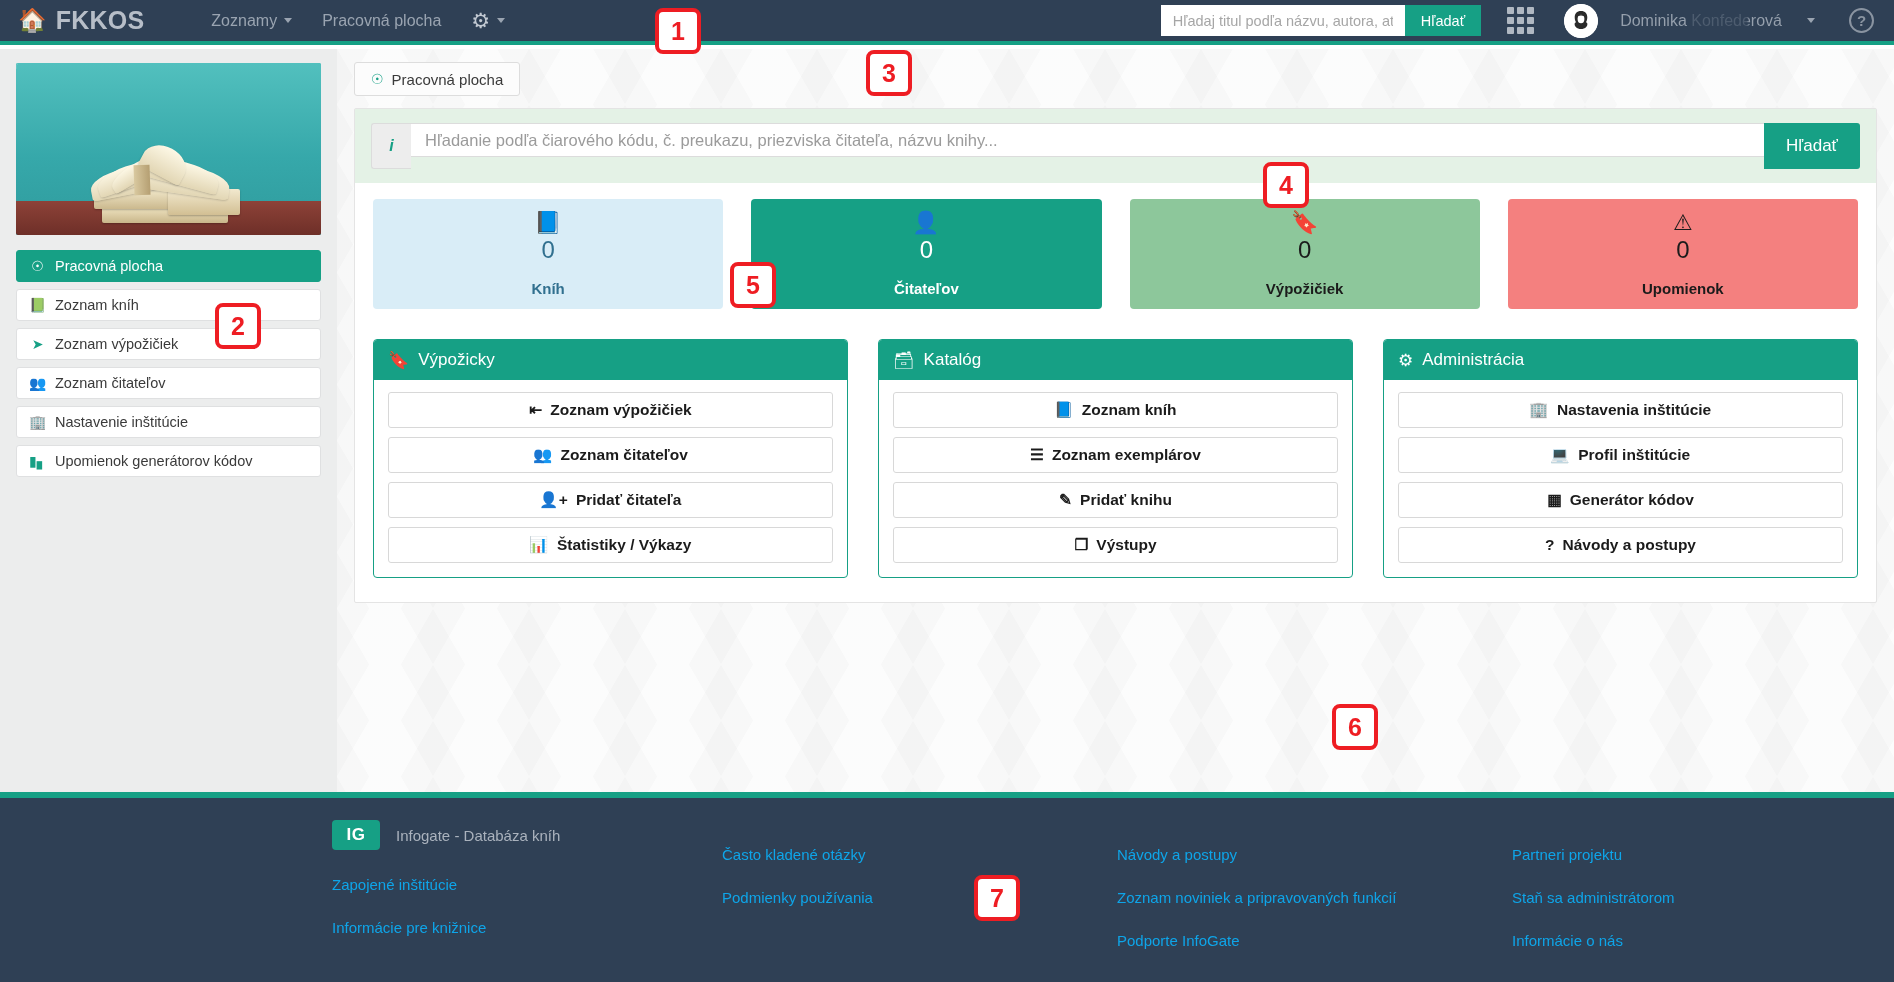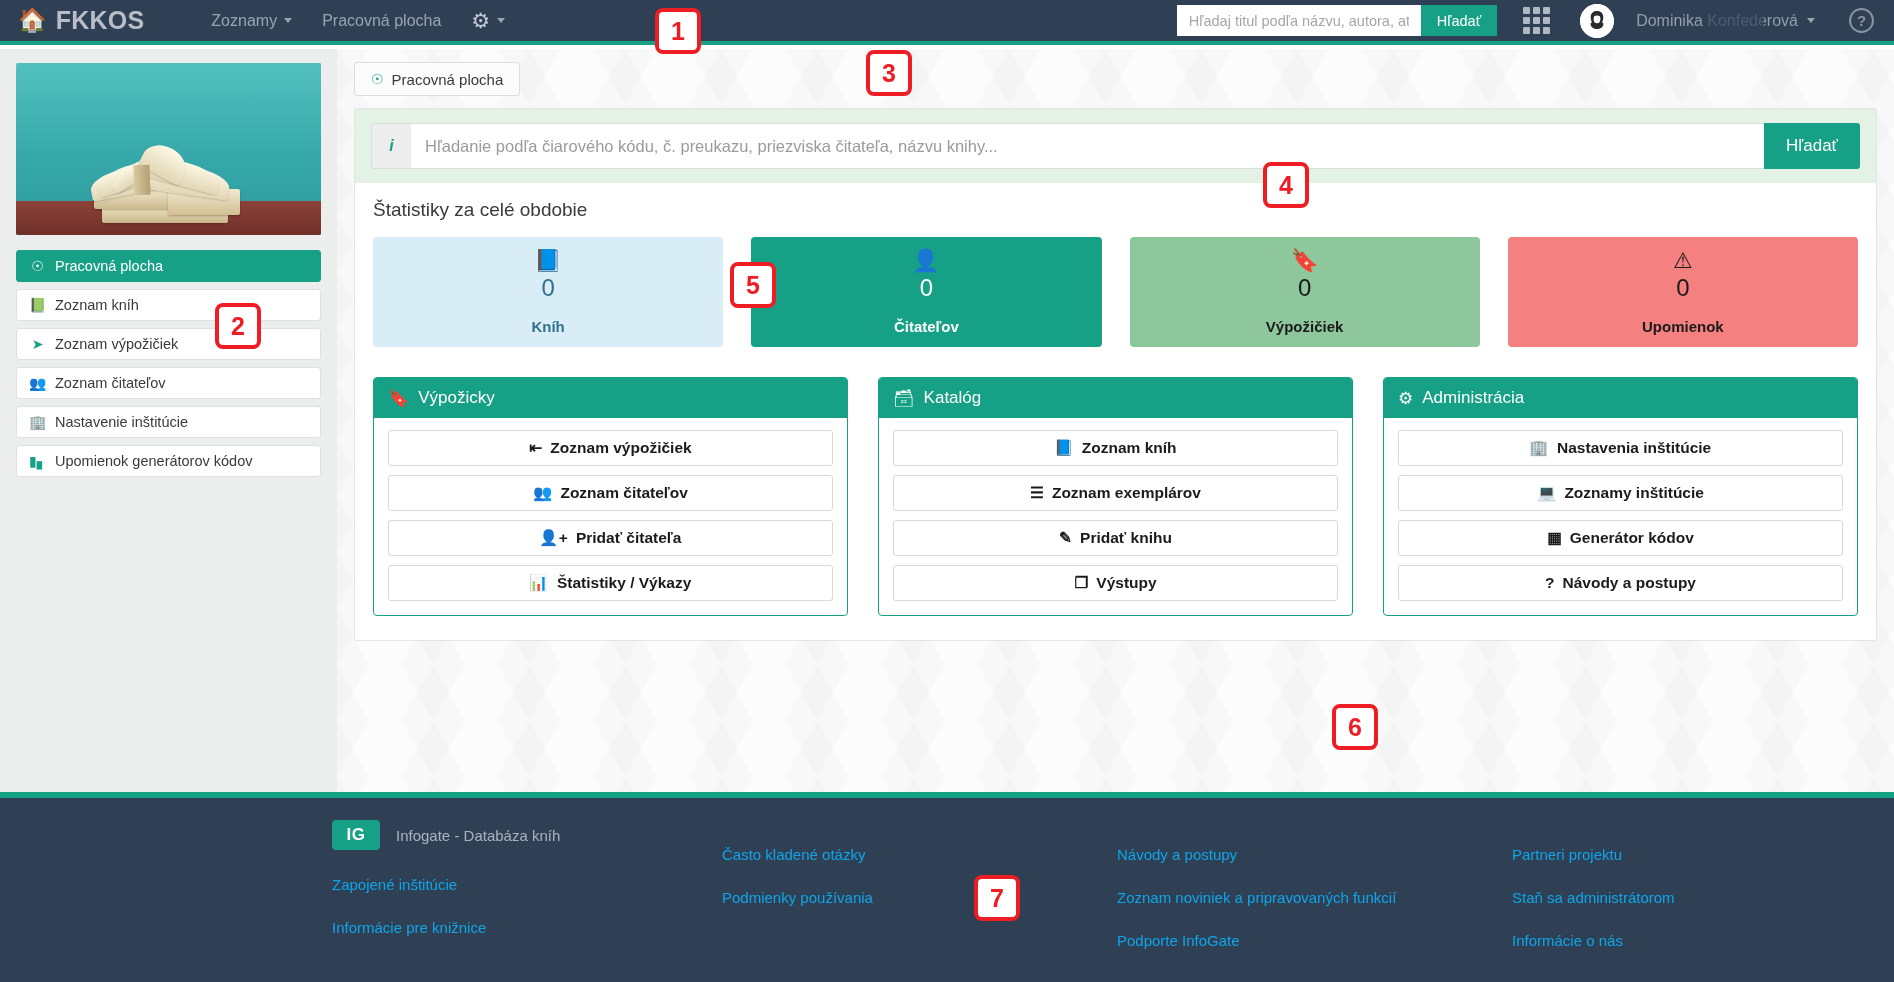--- a/index.html
+++ b/index.html
@@ -62,7 +62,7 @@
   }
   .username {
     color: #96a0ad; font-size: 16px; display: flex; align-items: center;
-    gap: 7px; cursor: pointer; margin-right: 34px;
+    gap: 23px; cursor: pointer; margin-right: 34px;
     filter: blur(0px);
     justify-content: flex-end;
   }

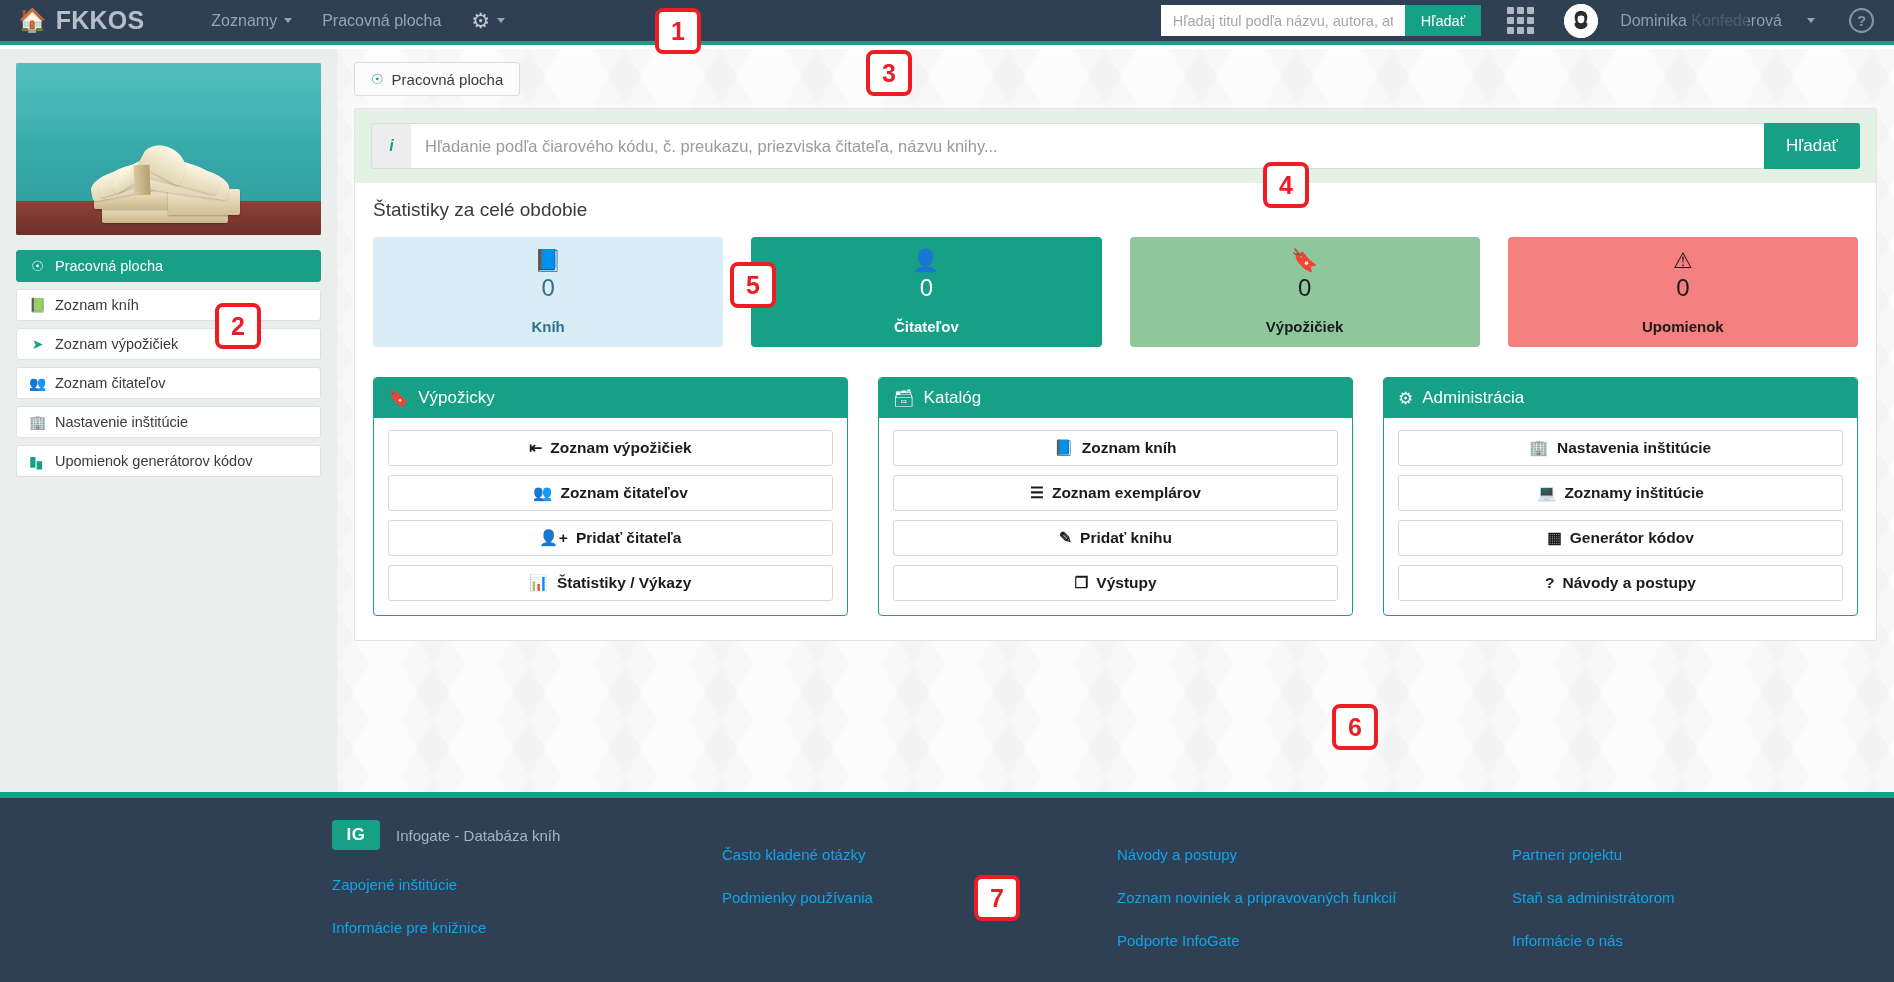--- a/index.html
+++ b/index.html
@@ -169,7 +169,7 @@
     border-radius: 3px 0 0 3px;
   }
   .sb-input {
-    flex: 1; height: 46px; border: 1px solid #dcdcdc; border-left: none; border-right: none;
+    flex: 1; height: 34px; border: 1px solid #dcdcdc; border-left: none; border-right: none;
     padding: 0 14px; font-size: 16.5px; outline: none;
     font-family: "Liberation Sans", sans-serif; color: #555; background: #fff;
   }

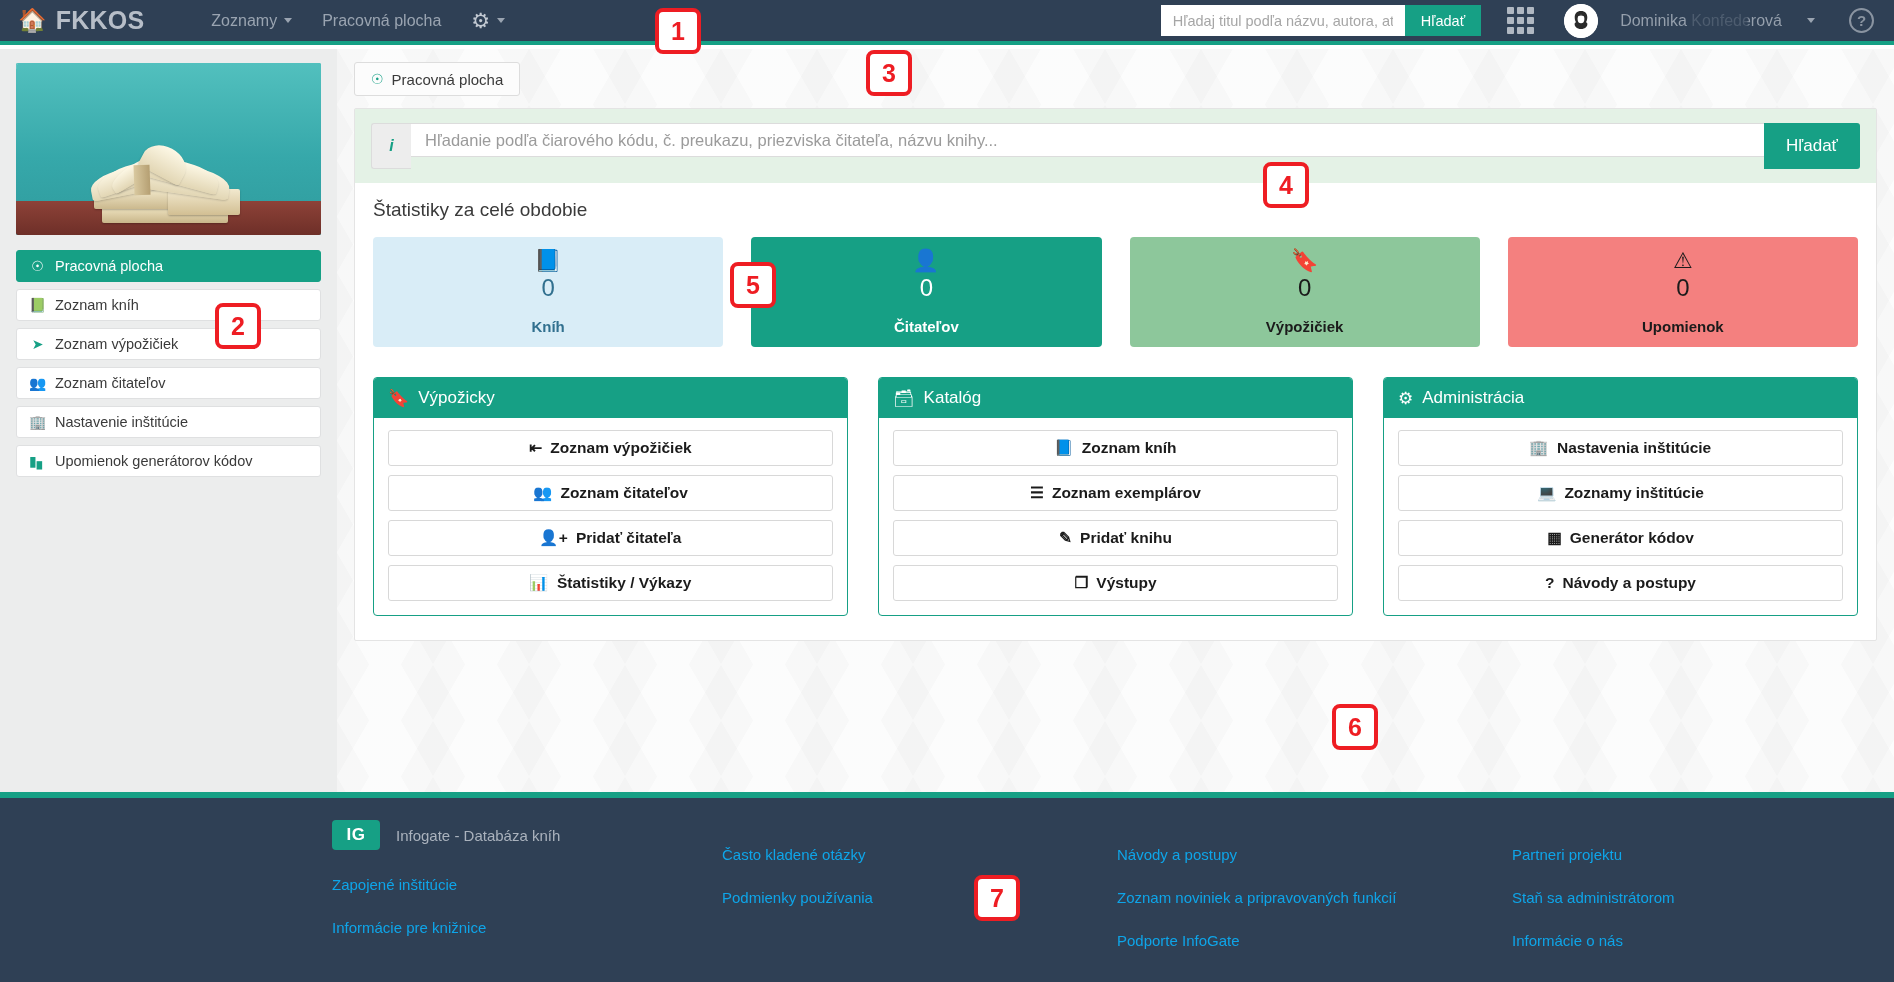--- a/index.html
+++ b/index.html
@@ -364,7 +364,6 @@
       <button class="sb-btn">Hľadať</button>
     </div>
 
-    <div class="stats-title">Štatistiky za celé obdobie</div>
 
     <div class="stats-row">
       <div class="stat" style="background:#d9edf7;color:#31708f;">

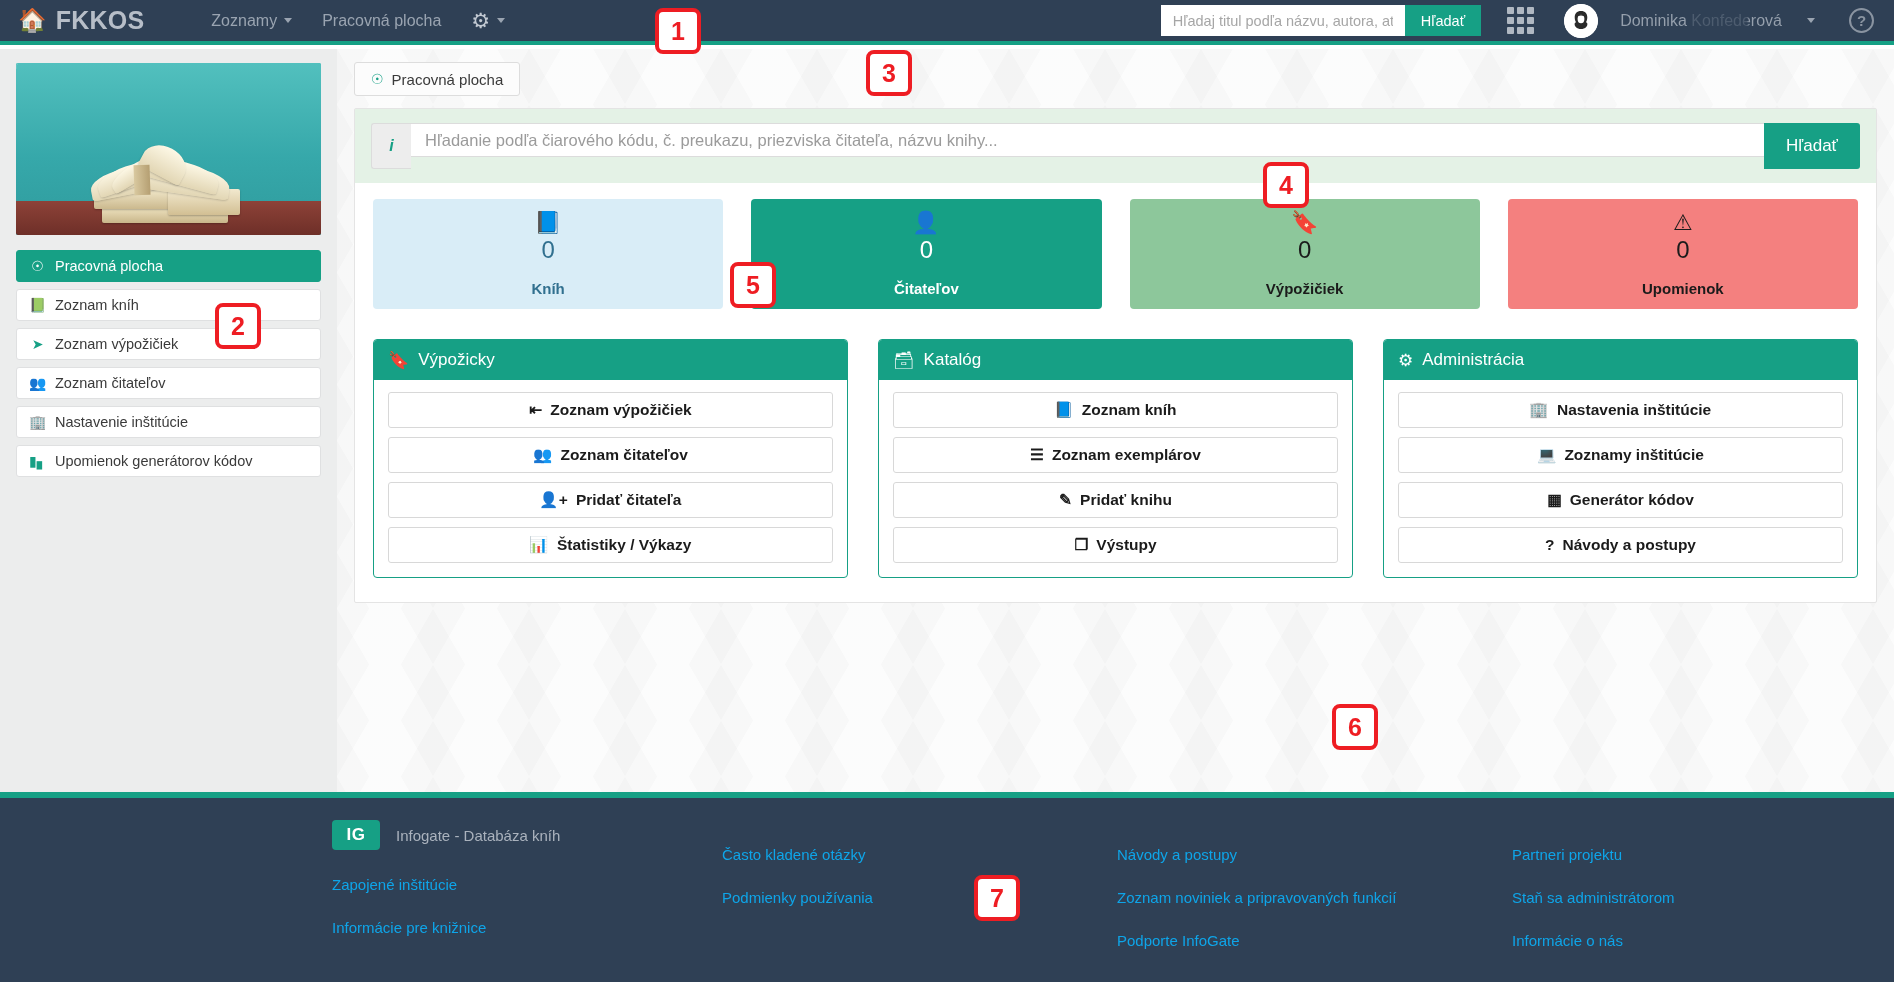--- a/index.html
+++ b/index.html
@@ -452,7 +452,7 @@
           </button>
           <button class="card-btn">
             <span>💻</span>
-            <span>Zoznamy inštitúcie</span>
+            <span>Profil inštitúcie</span>
           </button>
           <button class="card-btn">
             <span>▦</span>

